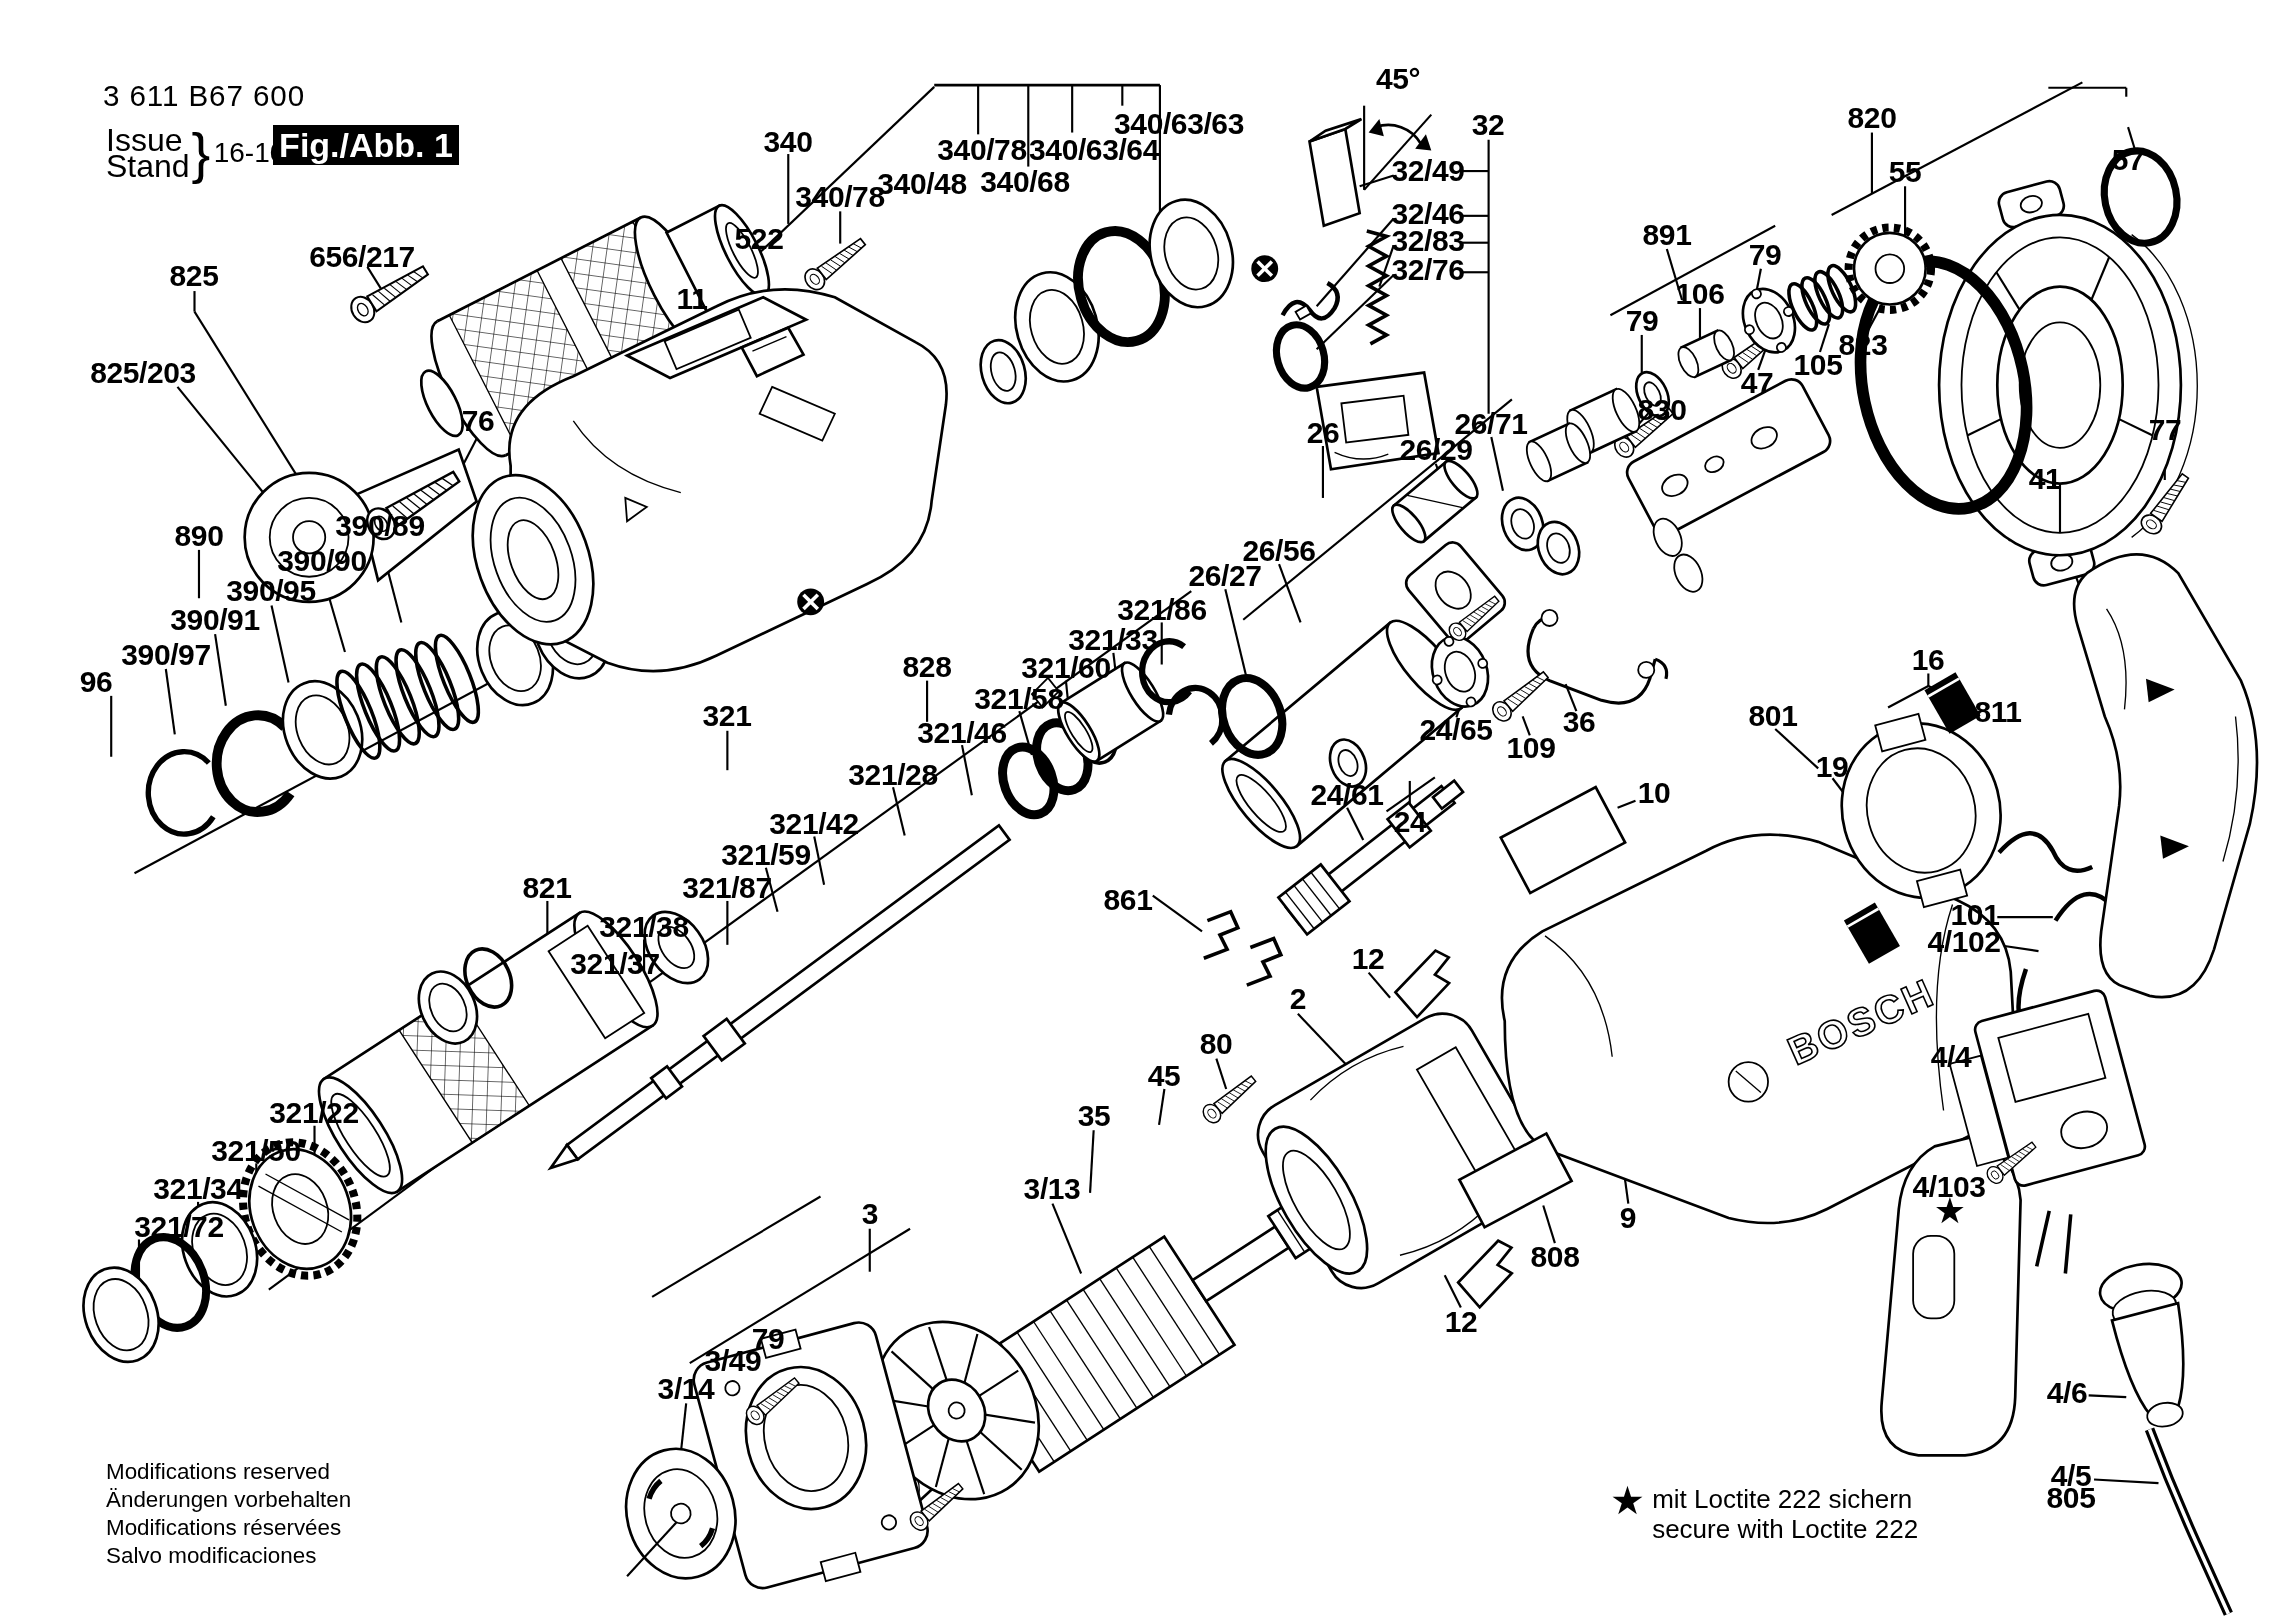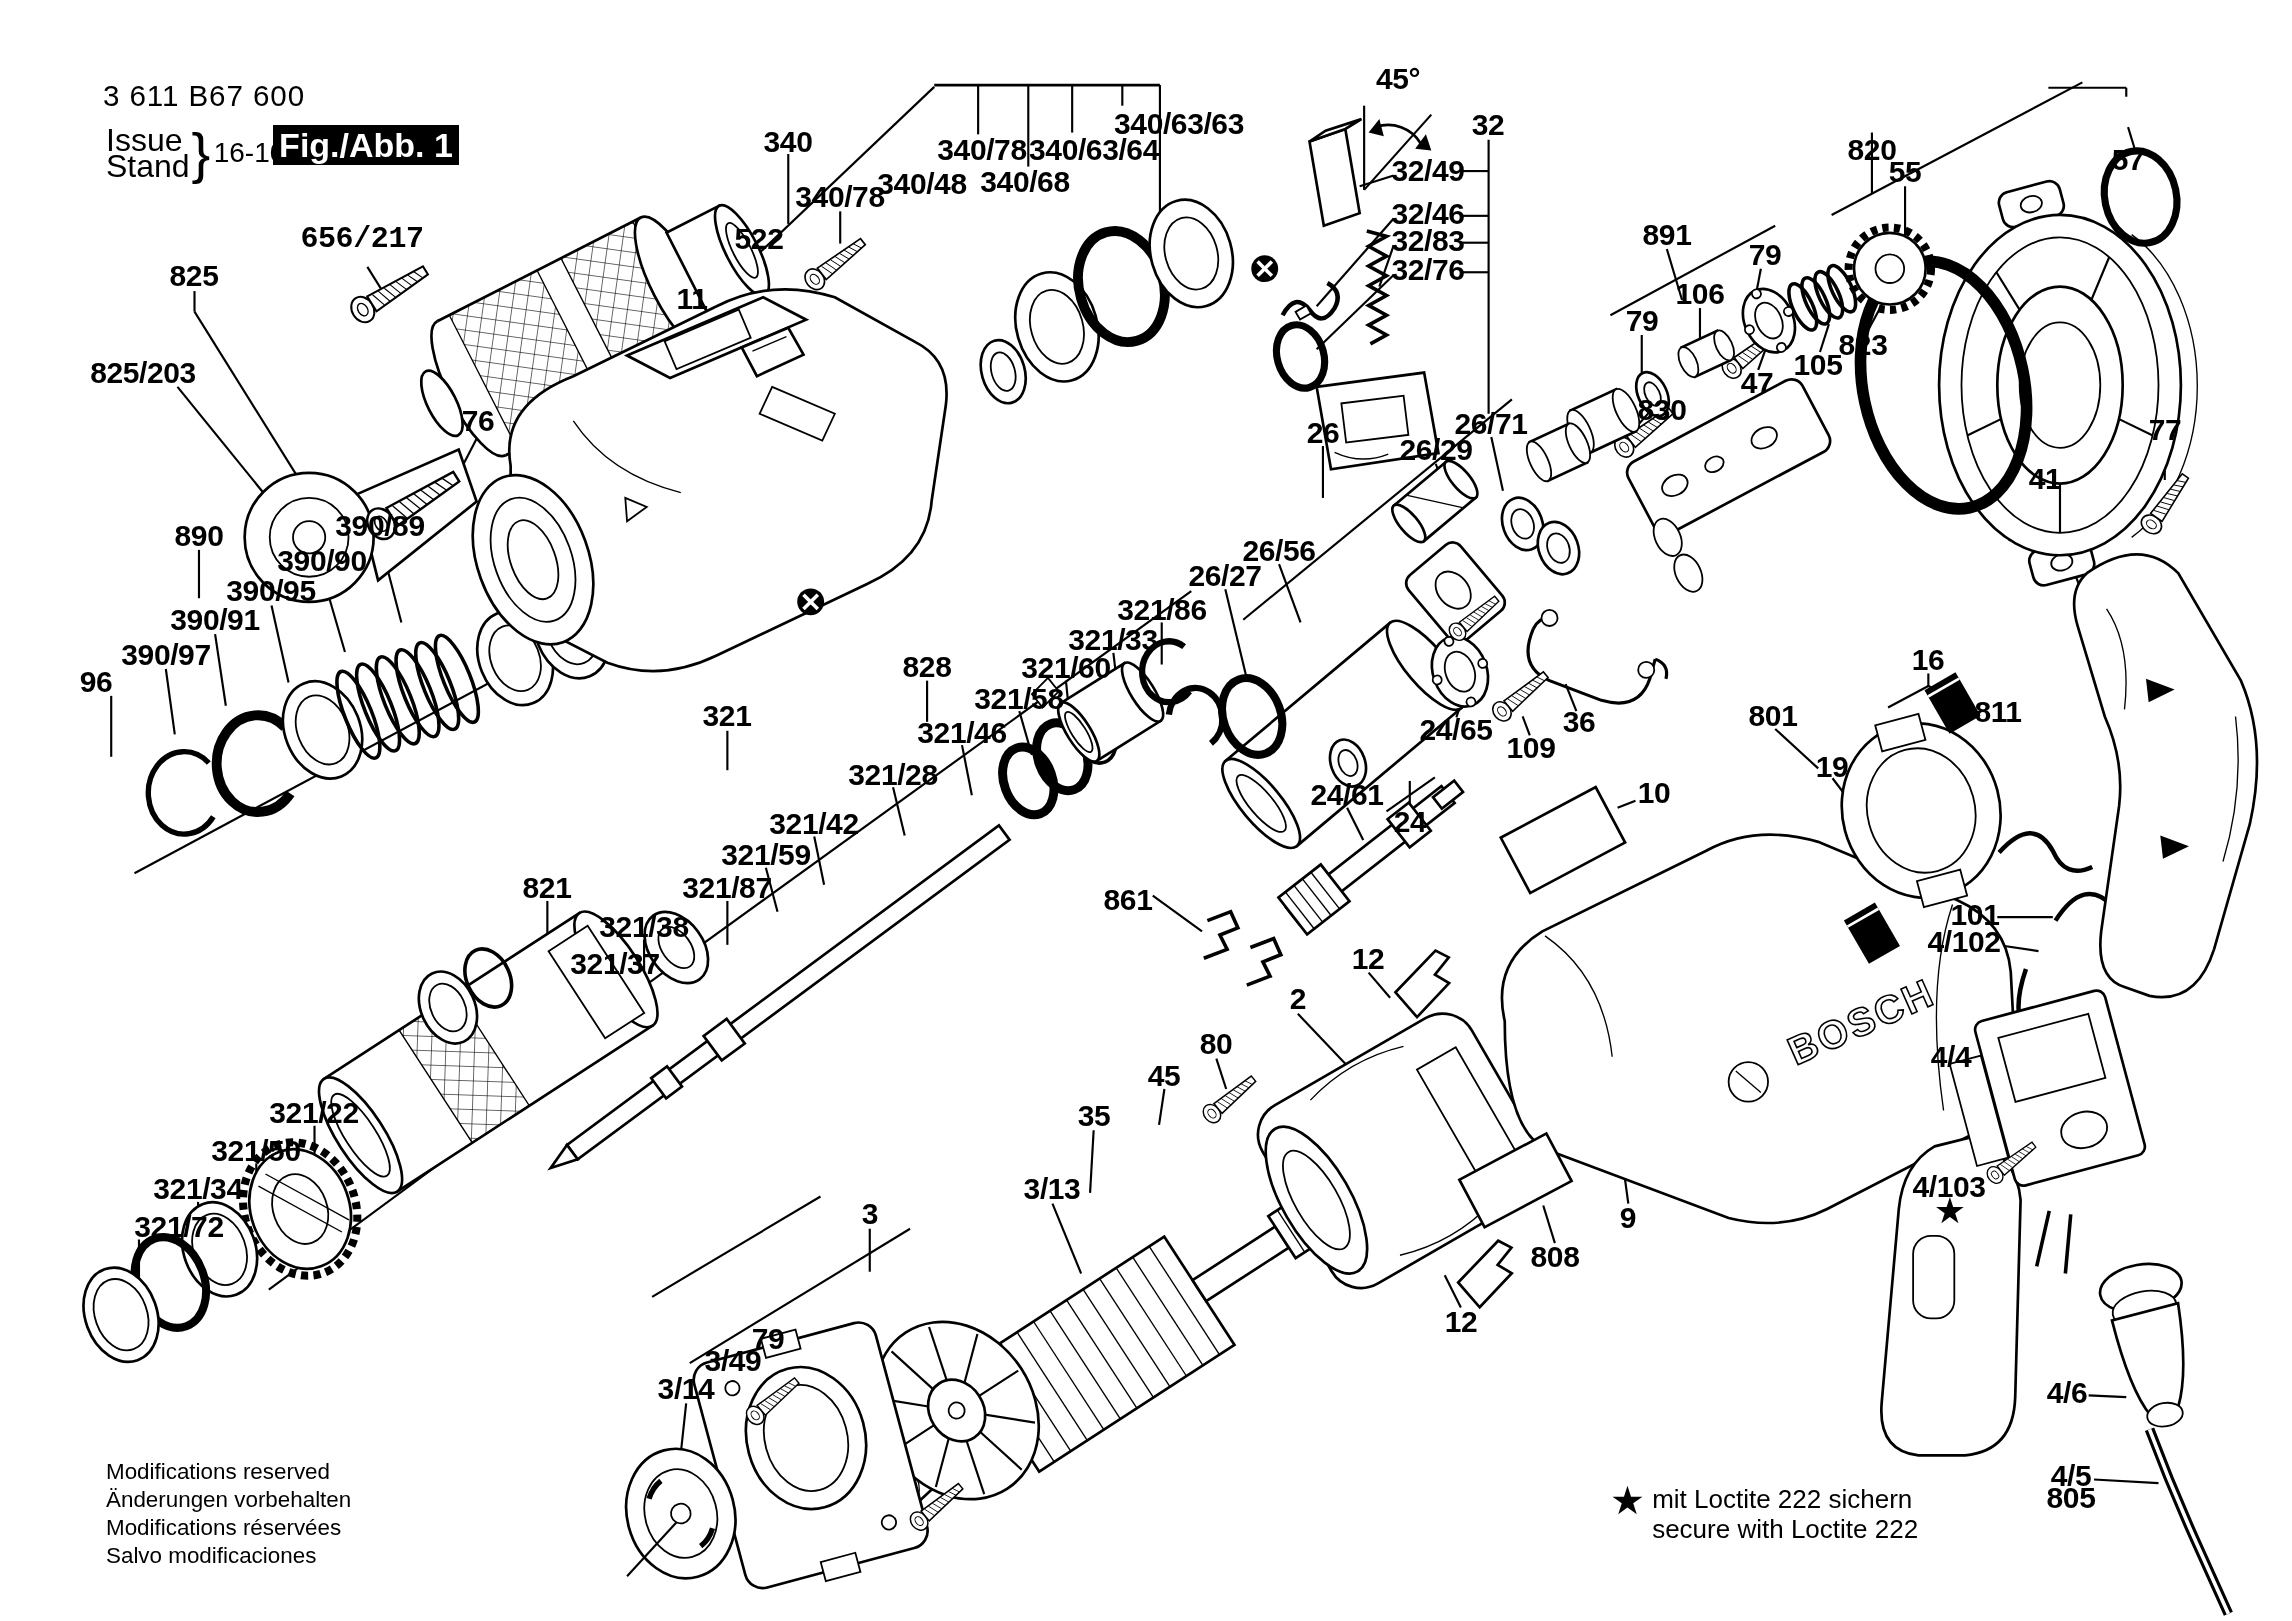--- a/index.html
+++ b/index.html
@@ -699,7 +699,7 @@
       <div class="plabel" style="left: 1428px; top: 214px;">32/46</div>
       <div class="plabel" style="left: 1428px; top: 241px;">32/83</div>
       <div class="plabel" style="left: 1428px; top: 270px;">32/76</div>
-      <div class="plabel" style="left: 1872px; top: 118px; margin-top: 32px;">820</div>
+      <div class="plabel" style="left: 1872px; top: 118px;">820</div>
       <div class="plabel" style="left: 1905px; top: 172px;">55</div>
       <div class="plabel" style="left: 2128px; top: 114px; margin-top: 46px;">57</div>
       <div class="plabel" style="left: 1667px; top: 235px;">891</div>

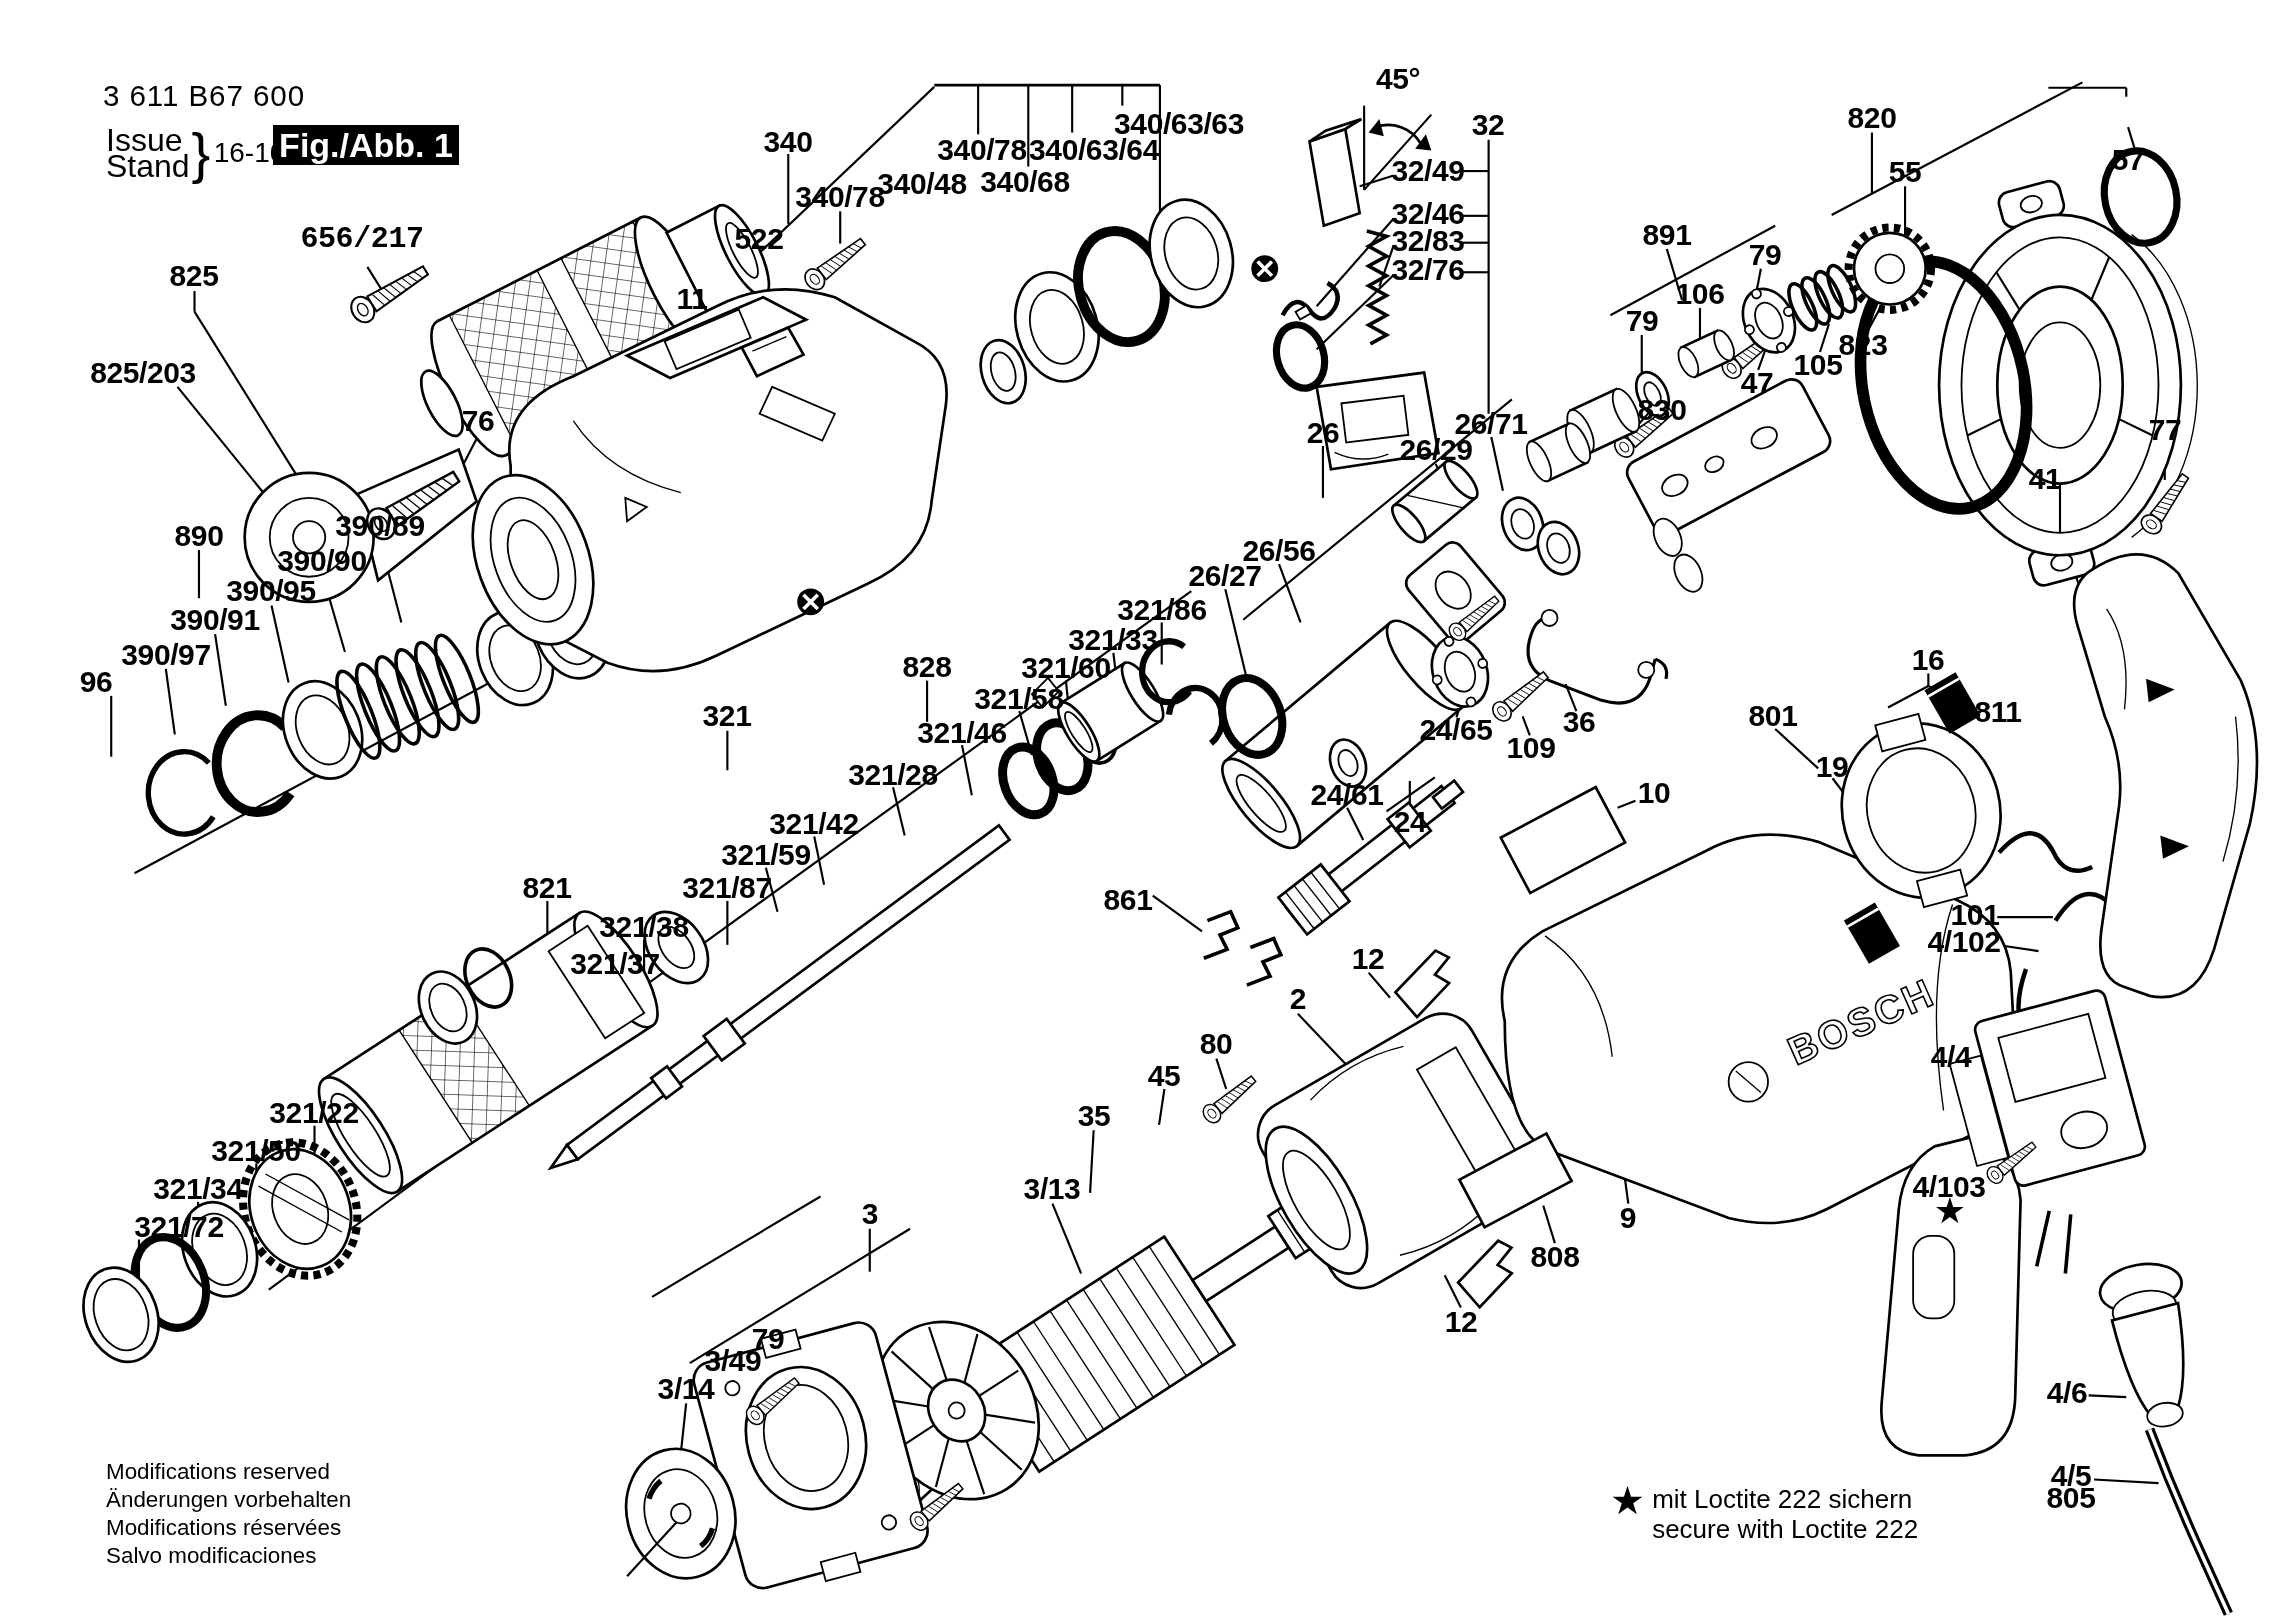--- a/index.html
+++ b/index.html
@@ -675,7 +675,7 @@
   <div id="labels-layer">
       <div class="plabel" style="left: 194px; top: 276px;">825</div>
       <div class="plabel" style="left: 143px; top: 373px;">825/203</div>
-      <div class="plabel" style="left: 362px; top: 239px; font-family: Liberation Mono, monospace;">656/217</div>
+      <div class="plabel" style="left: 362px; top: 257px;">656/217</div>
       <div class="plabel" style="left: 478px; top: 421px;">76</div>
       <div class="plabel" style="left: 199px; top: 536px;">890</div>
       <div class="plabel" style="left: 380px; top: 526px;">390/89</div>

